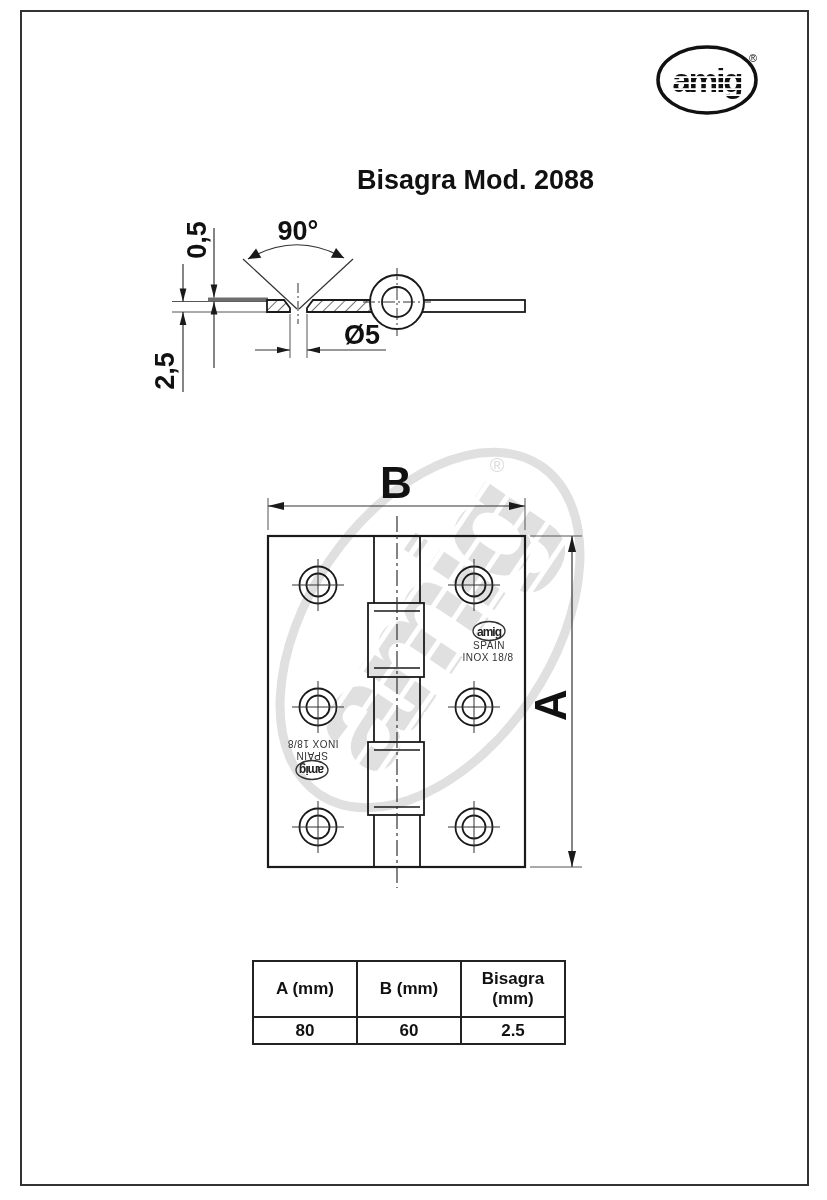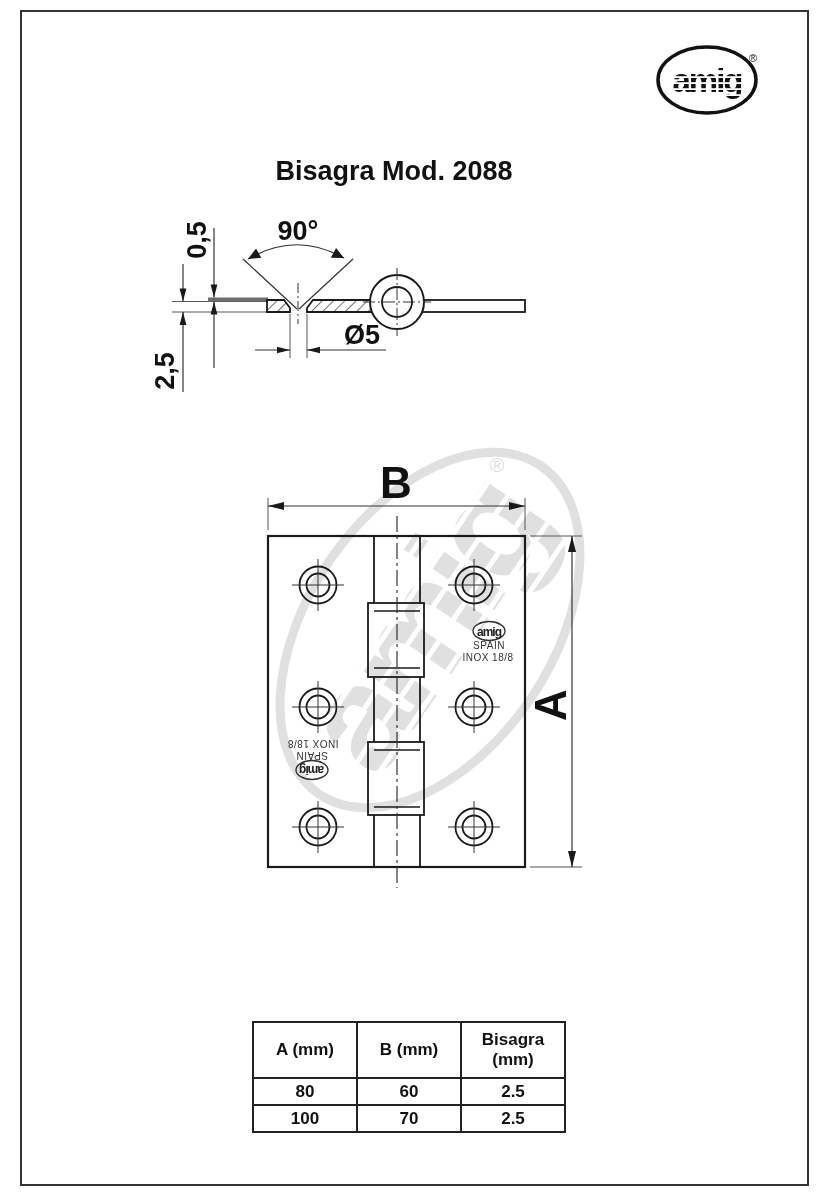--- a/index.html
+++ b/index.html
@@ -7,7 +7,7 @@
          font-family:"Liberation Sans",sans-serif;}
   .frame{position:absolute;left:20px;top:10px;width:785px;height:1172px;
          border:2px solid #333;}
-  .title{position:absolute;left:194px;top:138px;width:400px;text-align:center;
+  .title{position:absolute;left:194px;top:147px;width:400px;text-align:right;
          font-size:27px;font-weight:bold;color:#111;letter-spacing:0px;}
   .drawing{position:absolute;left:0;top:0;width:827px;height:1200px;}
   .size-table{position:absolute;left:252px;top:1021px;border-collapse:collapse;

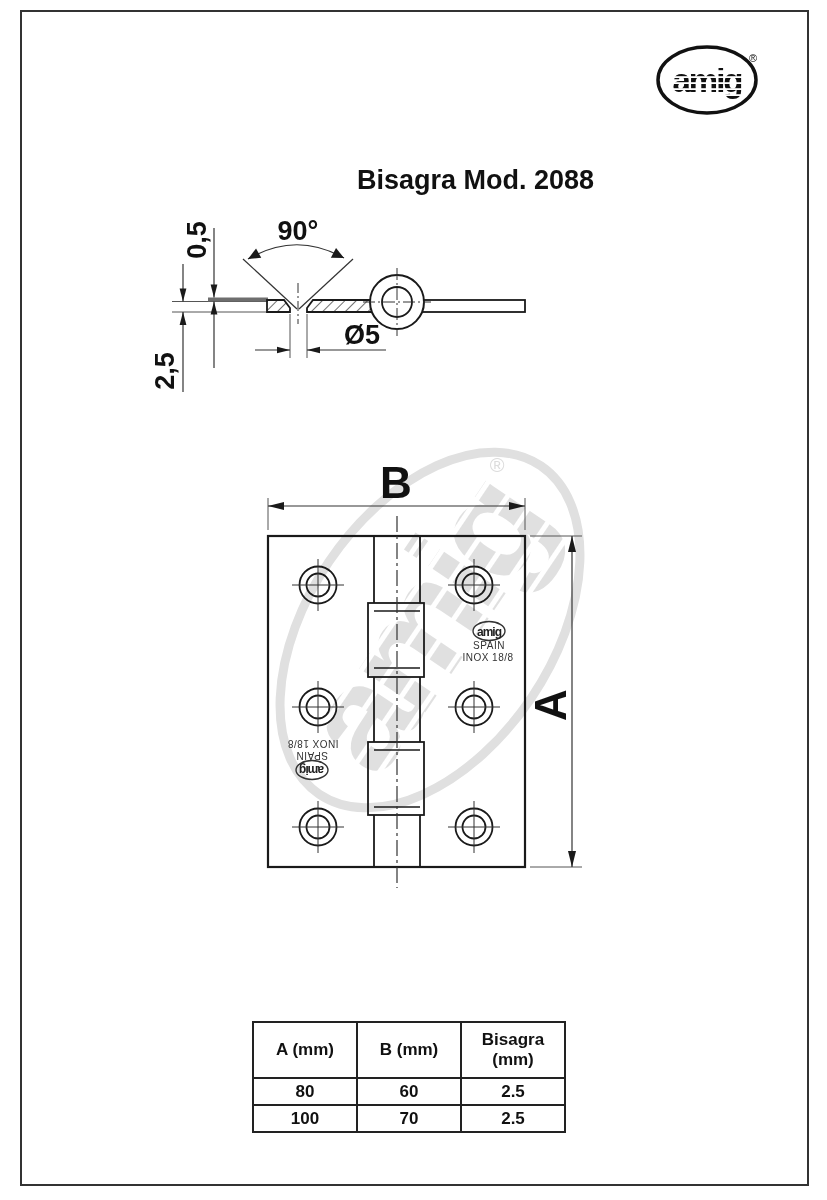--- a/index.html
+++ b/index.html
@@ -10,7 +10,7 @@
   .title{position:absolute;left:194px;top:147px;width:400px;text-align:right;
          font-size:27px;font-weight:bold;color:#111;letter-spacing:0px;}
   .drawing{position:absolute;left:0;top:0;width:827px;height:1200px;}
-  .size-table{position:absolute;left:252px;top:1021px;border-collapse:collapse;
+  .size-table{position:absolute;left:252px;top:960px;border-collapse:collapse;
               table-layout:fixed;}
   .size-table th,.size-table td{border:2px solid #222;text-align:center;
               font-weight:bold;color:#111;font-family:"Liberation Sans",sans-serif;}

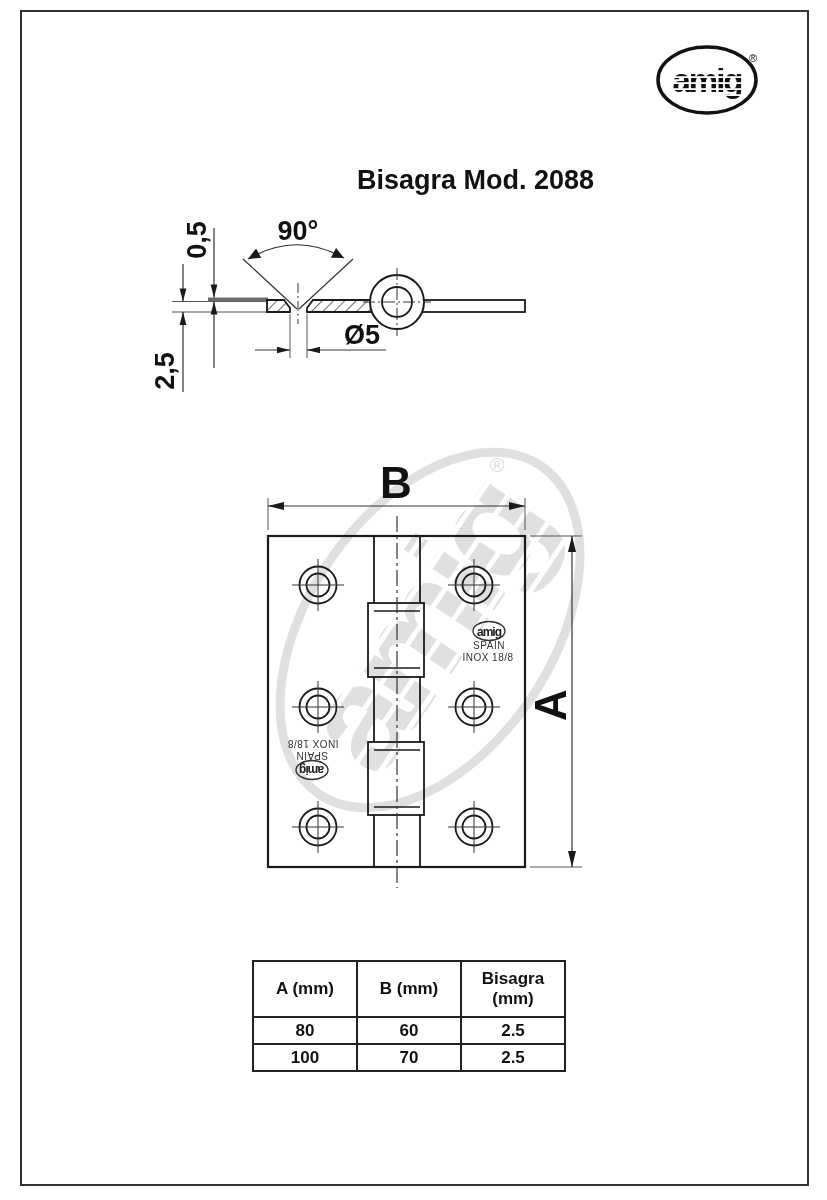--- a/index.html
+++ b/index.html
@@ -206,11 +206,6 @@
           <td>60</td>
           <td>2.5</td>
         </tr>
-        <tr>
-          <td>100</td>
-          <td>70</td>
-          <td>2.5</td>
-        </tr>
       </tbody>
   </table>
 

